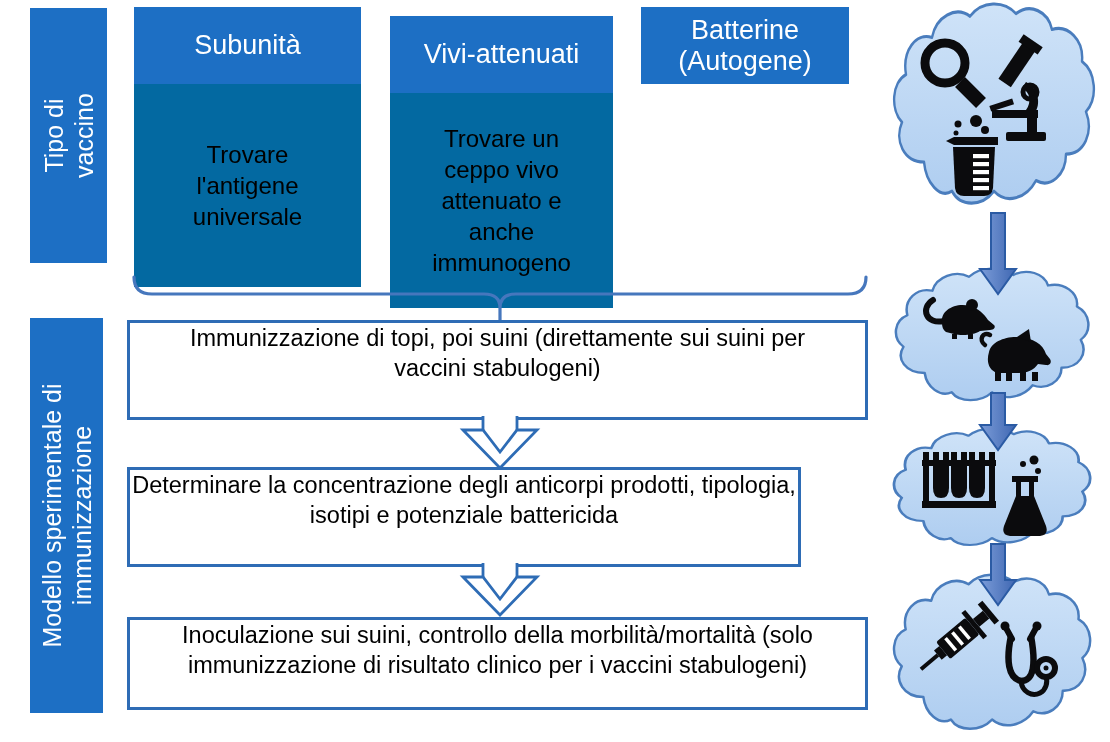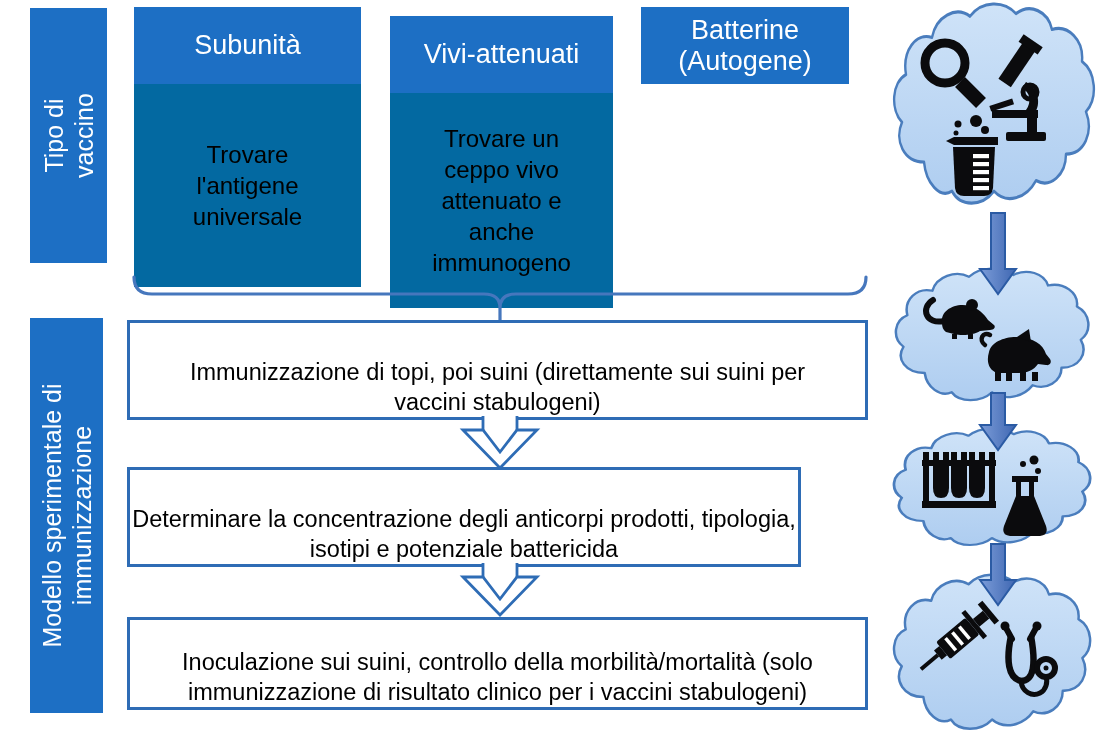--- a/index.html
+++ b/index.html
@@ -18,7 +18,7 @@
             text-align:center;font-size:24px;line-height:31px;padding:0 24px;box-sizing:border-box;}
   
   .fbox{position:absolute;background:#ffffff;border:3px solid #2e6cb5;box-sizing:border-box;
-        display:flex;align-items:flex-end;justify-content:center;text-align:center;
+        display:flex;align-items:flex-start;justify-content:center;text-align:center;
         font-size:23.5px;line-height:30px;}
   .fbox .inner{max-width:672px;}
   svg{position:absolute;overflow:visible;}

